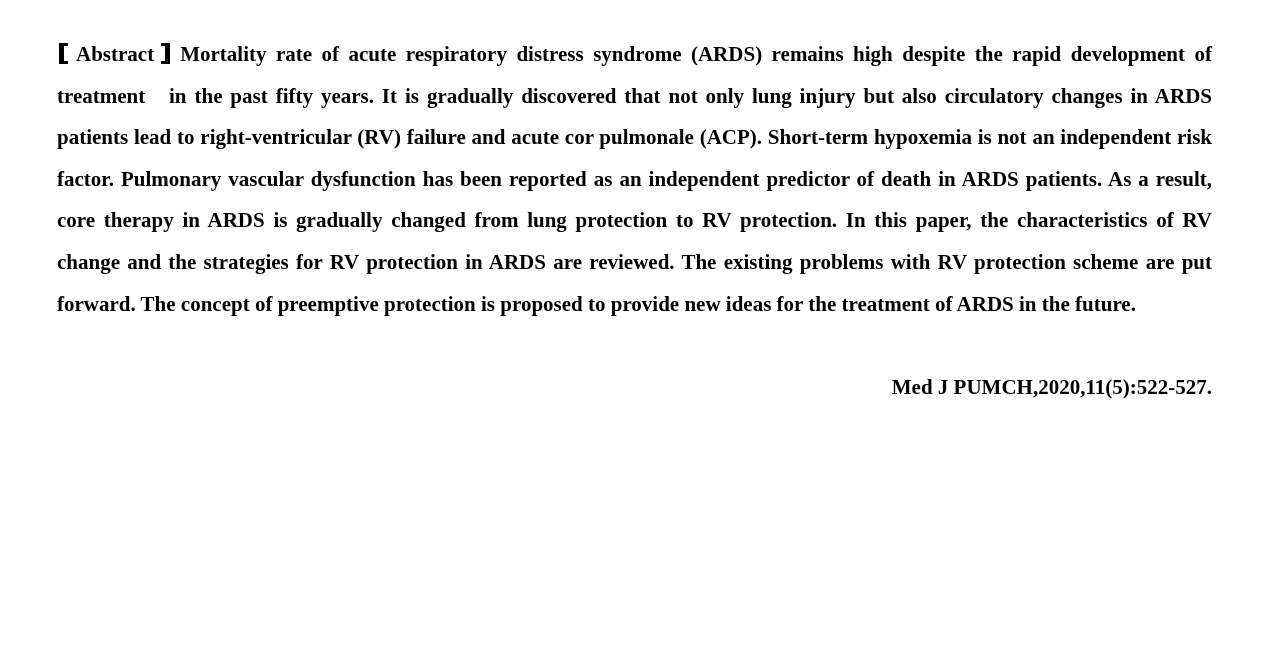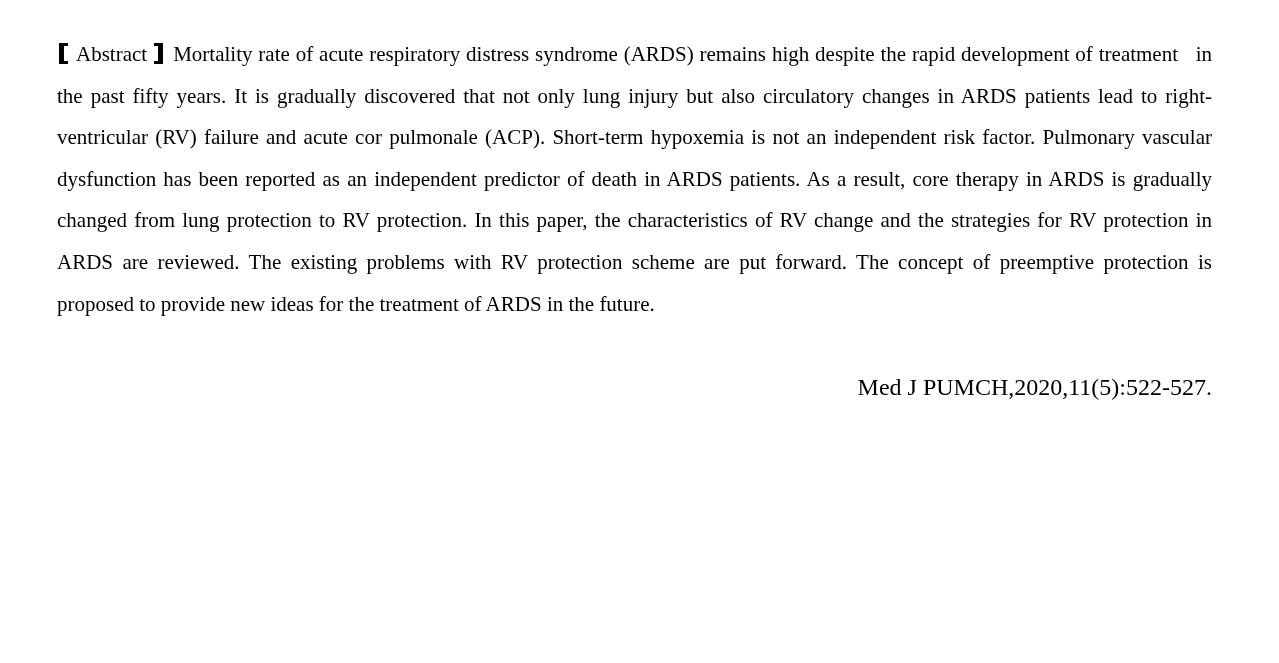--- a/index.html
+++ b/index.html
@@ -17,6 +17,7 @@
     width: 1279px;
     height: 663px;
     padding: 34px 67px 0 57px;
+    font-weight: bold;
   }
   .para {
     margin: 0;

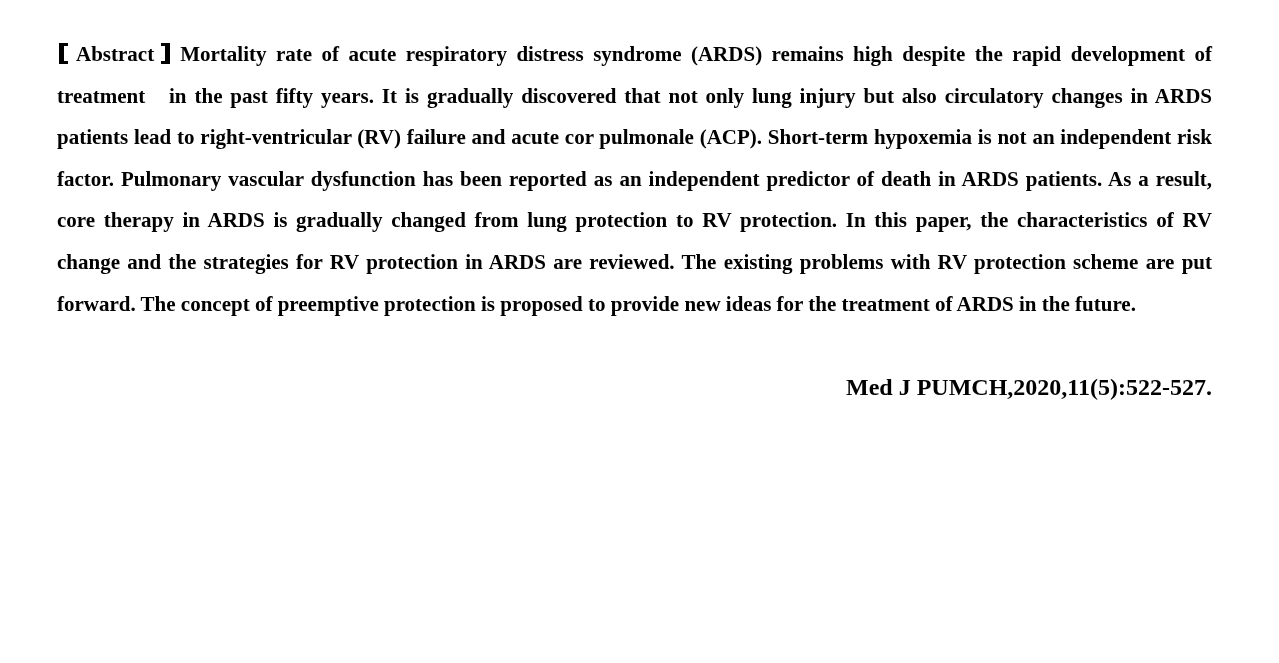--- a/index.html
+++ b/index.html
@@ -30,7 +30,7 @@
   .citation-line {
     margin: 0;
     margin-top: 42px;
-    font-size: 24px;
+    font-size: 21px;
     line-height: 41.6px;
     text-align: right;
     color: #000000;

